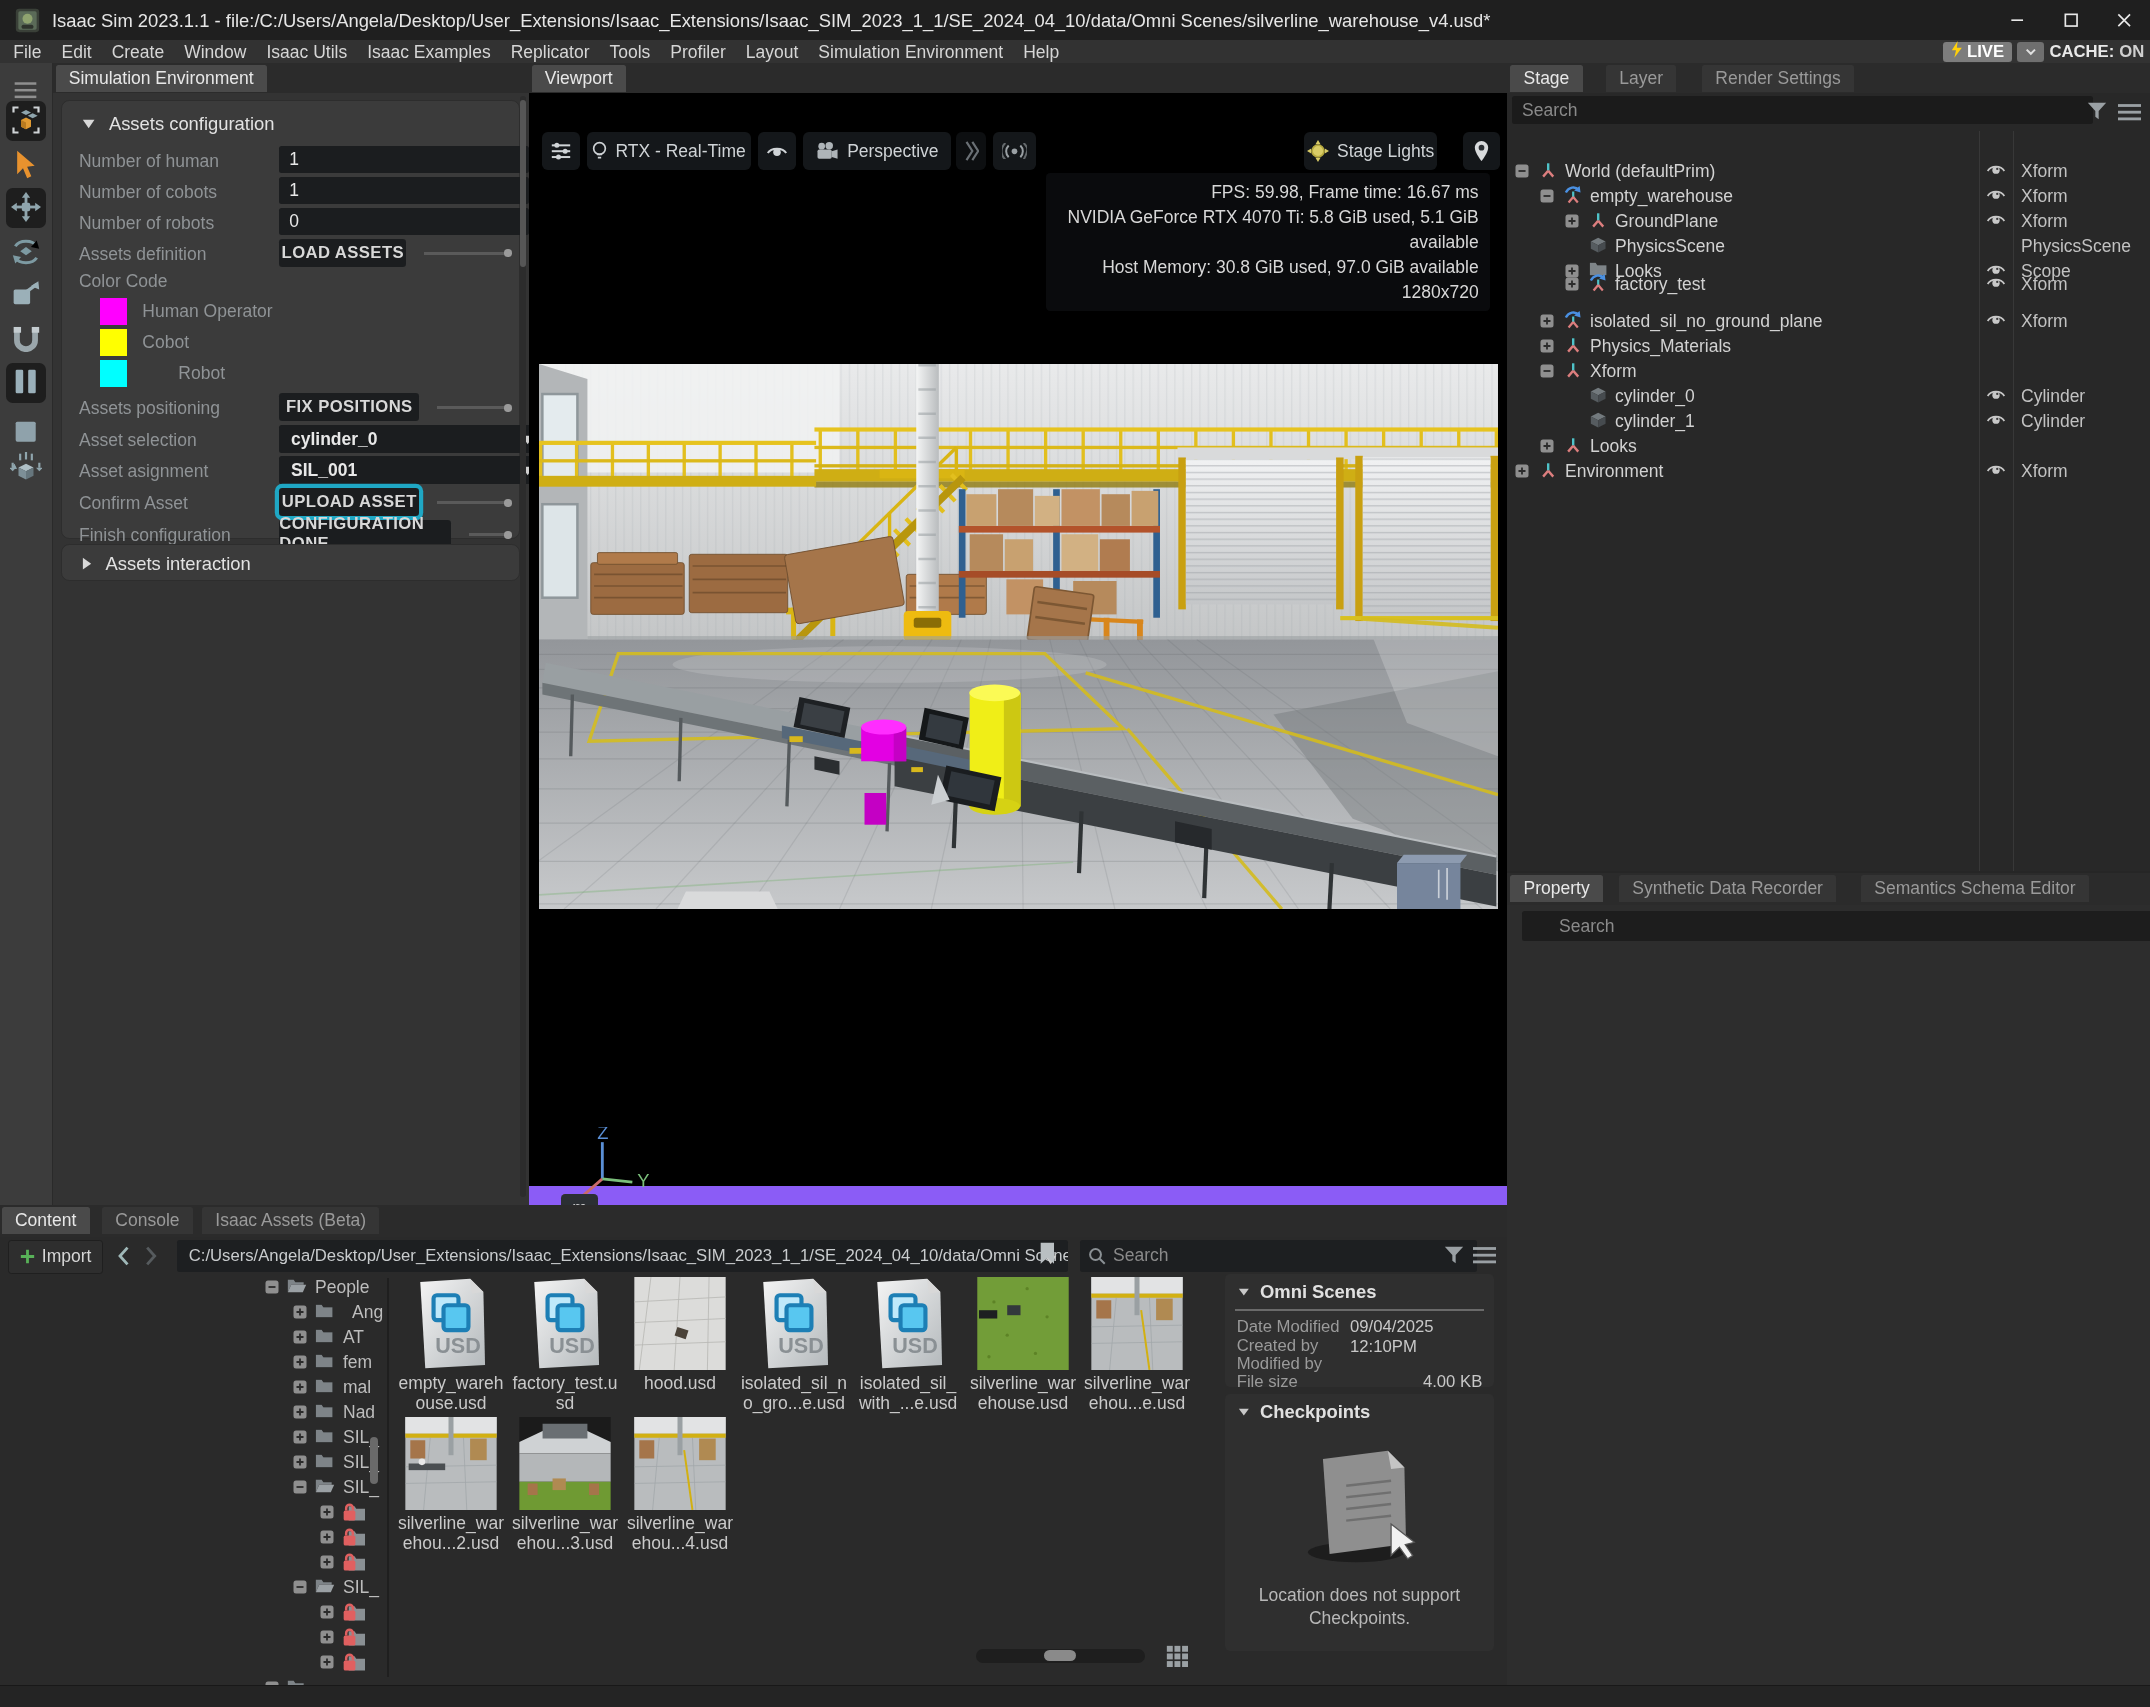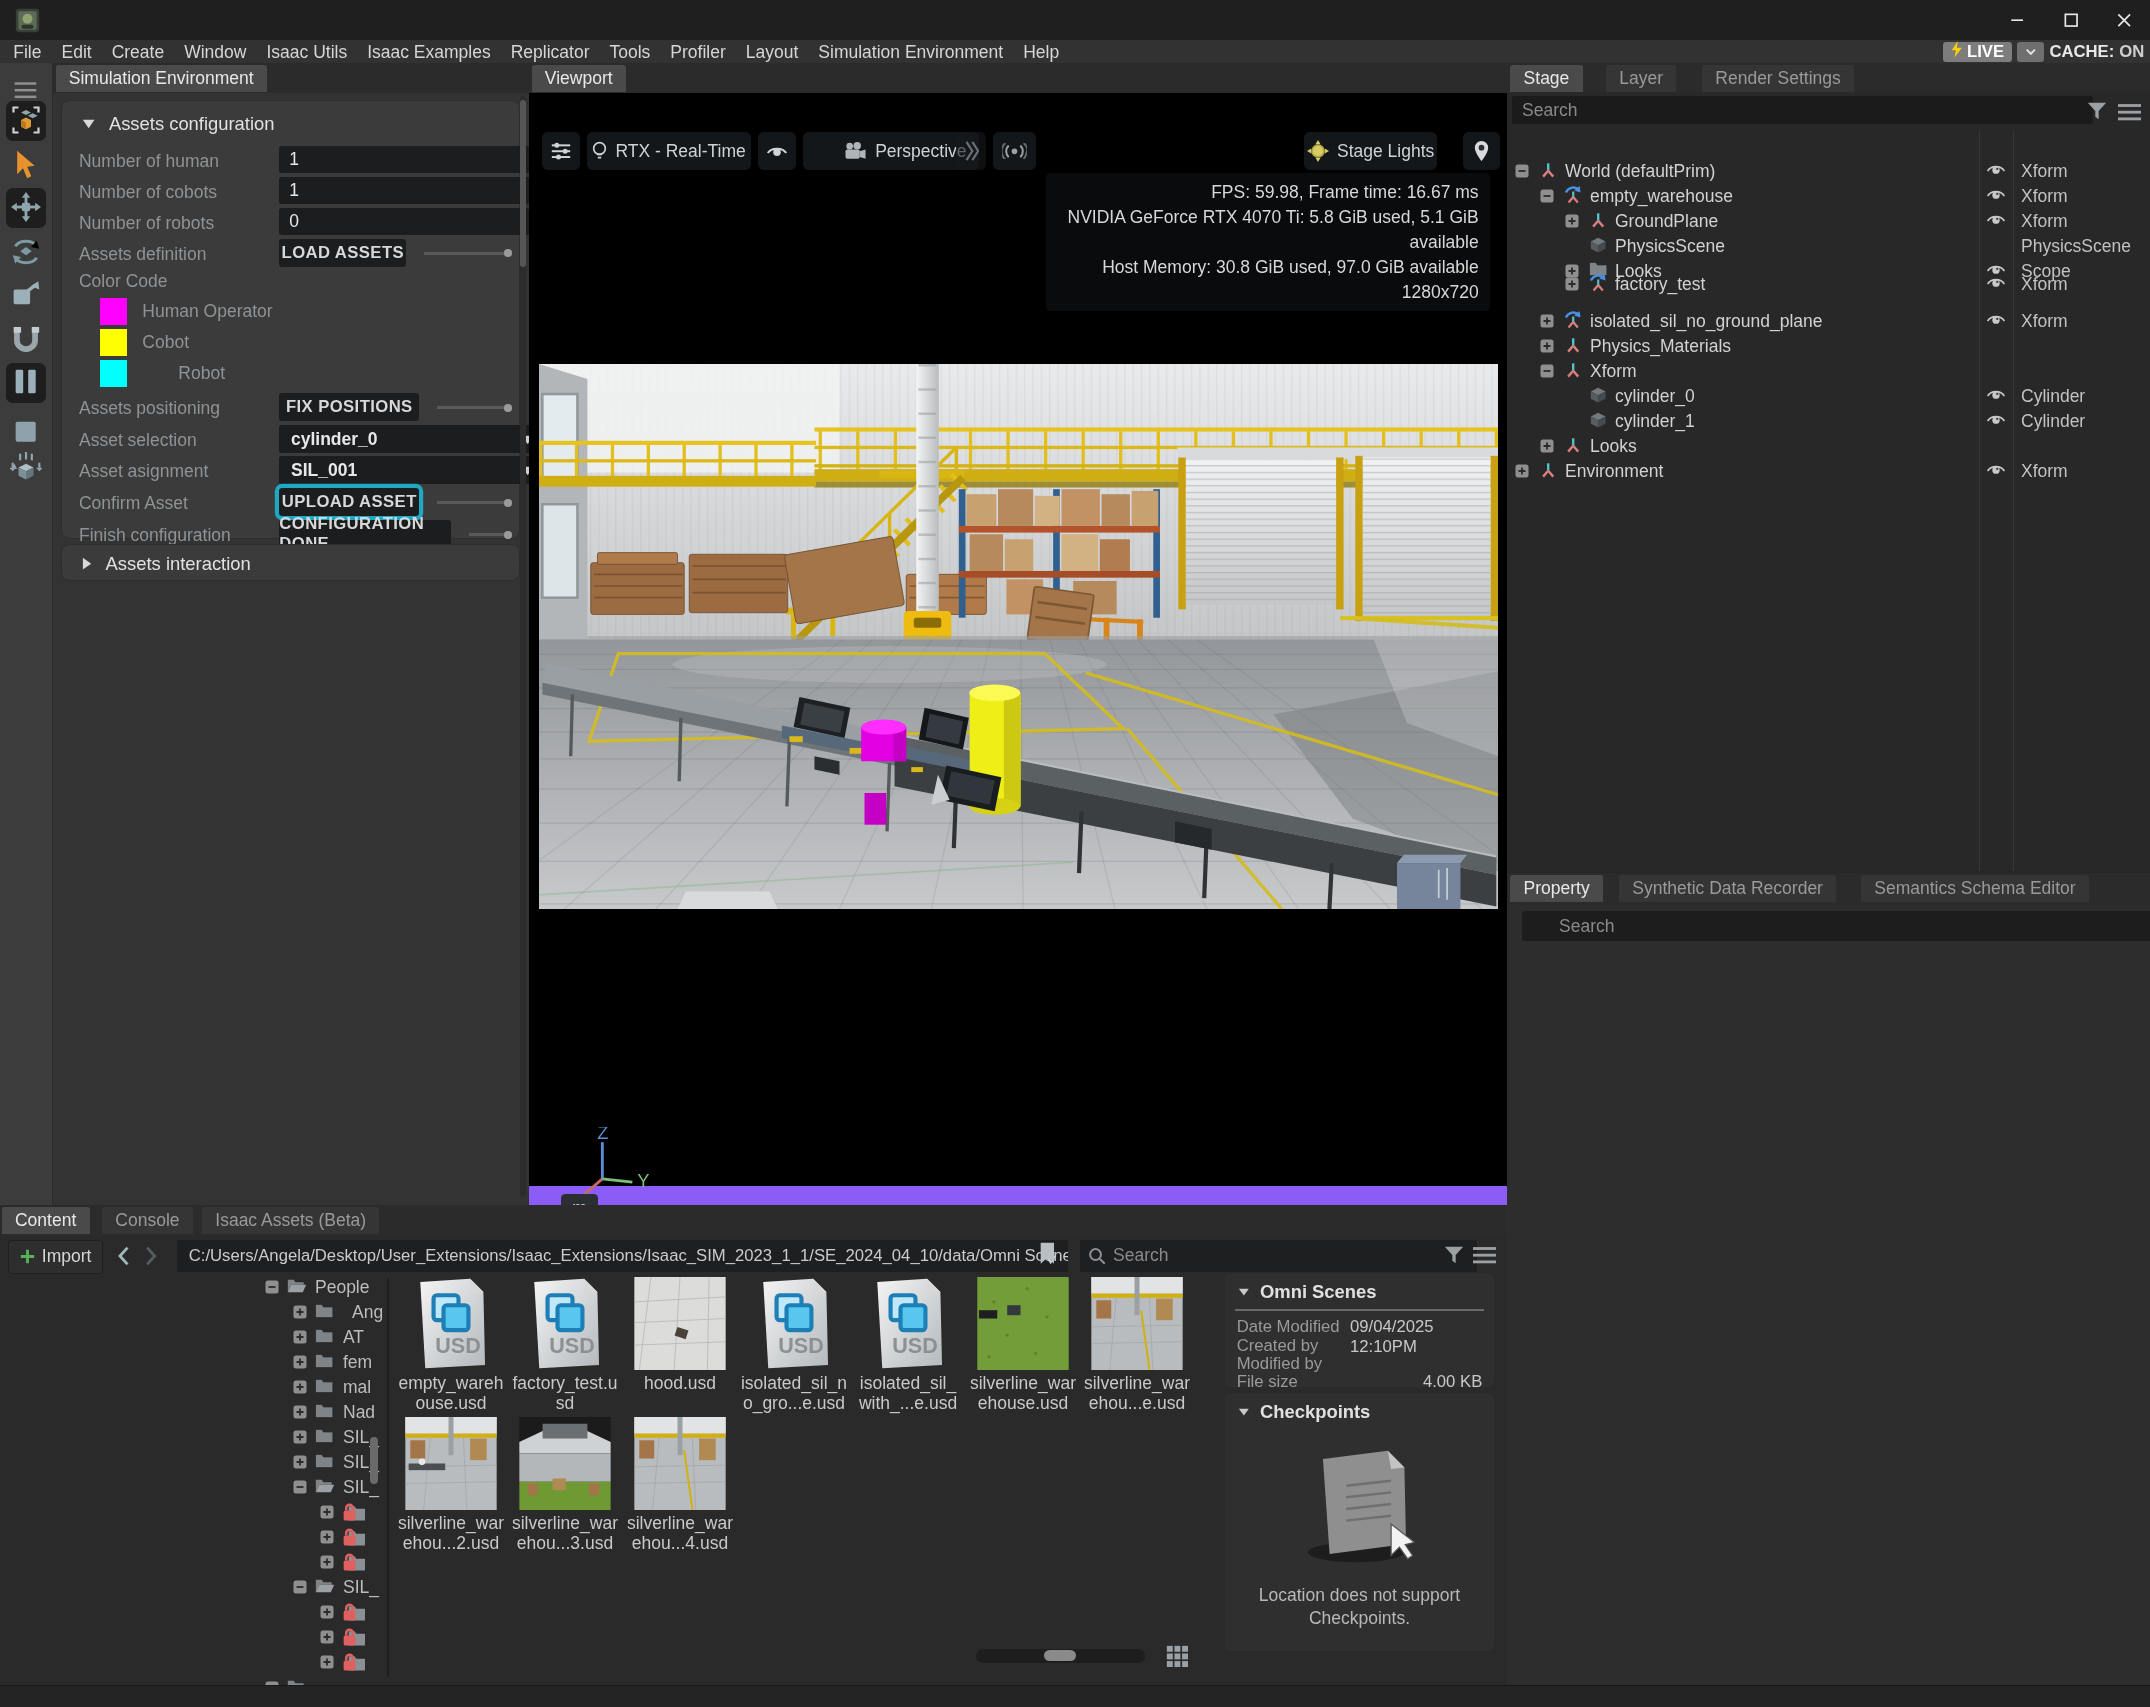--- a/index.html
+++ b/index.html
@@ -111,6 +111,7 @@
           <rect x="8" y="20" width="14" height="5" rx="2" fill="#2e332c"></rect>
         </svg>
     </div>
+    <div class="abs" id="title-text">Isaac Sim 2023.1.1 - file:/C:/Users/Angela/Desktop/User_Extensions/Isaac_Extensions/Isaac_SIM_2023_1_1/SE_2024_04_10/data/Omni Scenes/silverline_warehouse_v4.usd*</div>
     <div class="abs winbtn" style="right:107px;">
       <svg width="18.4" height="18.4" viewBox="0 0 22 22">
           <path d="M4 11h14" stroke="#e8e8e8" stroke-width="2"></path>

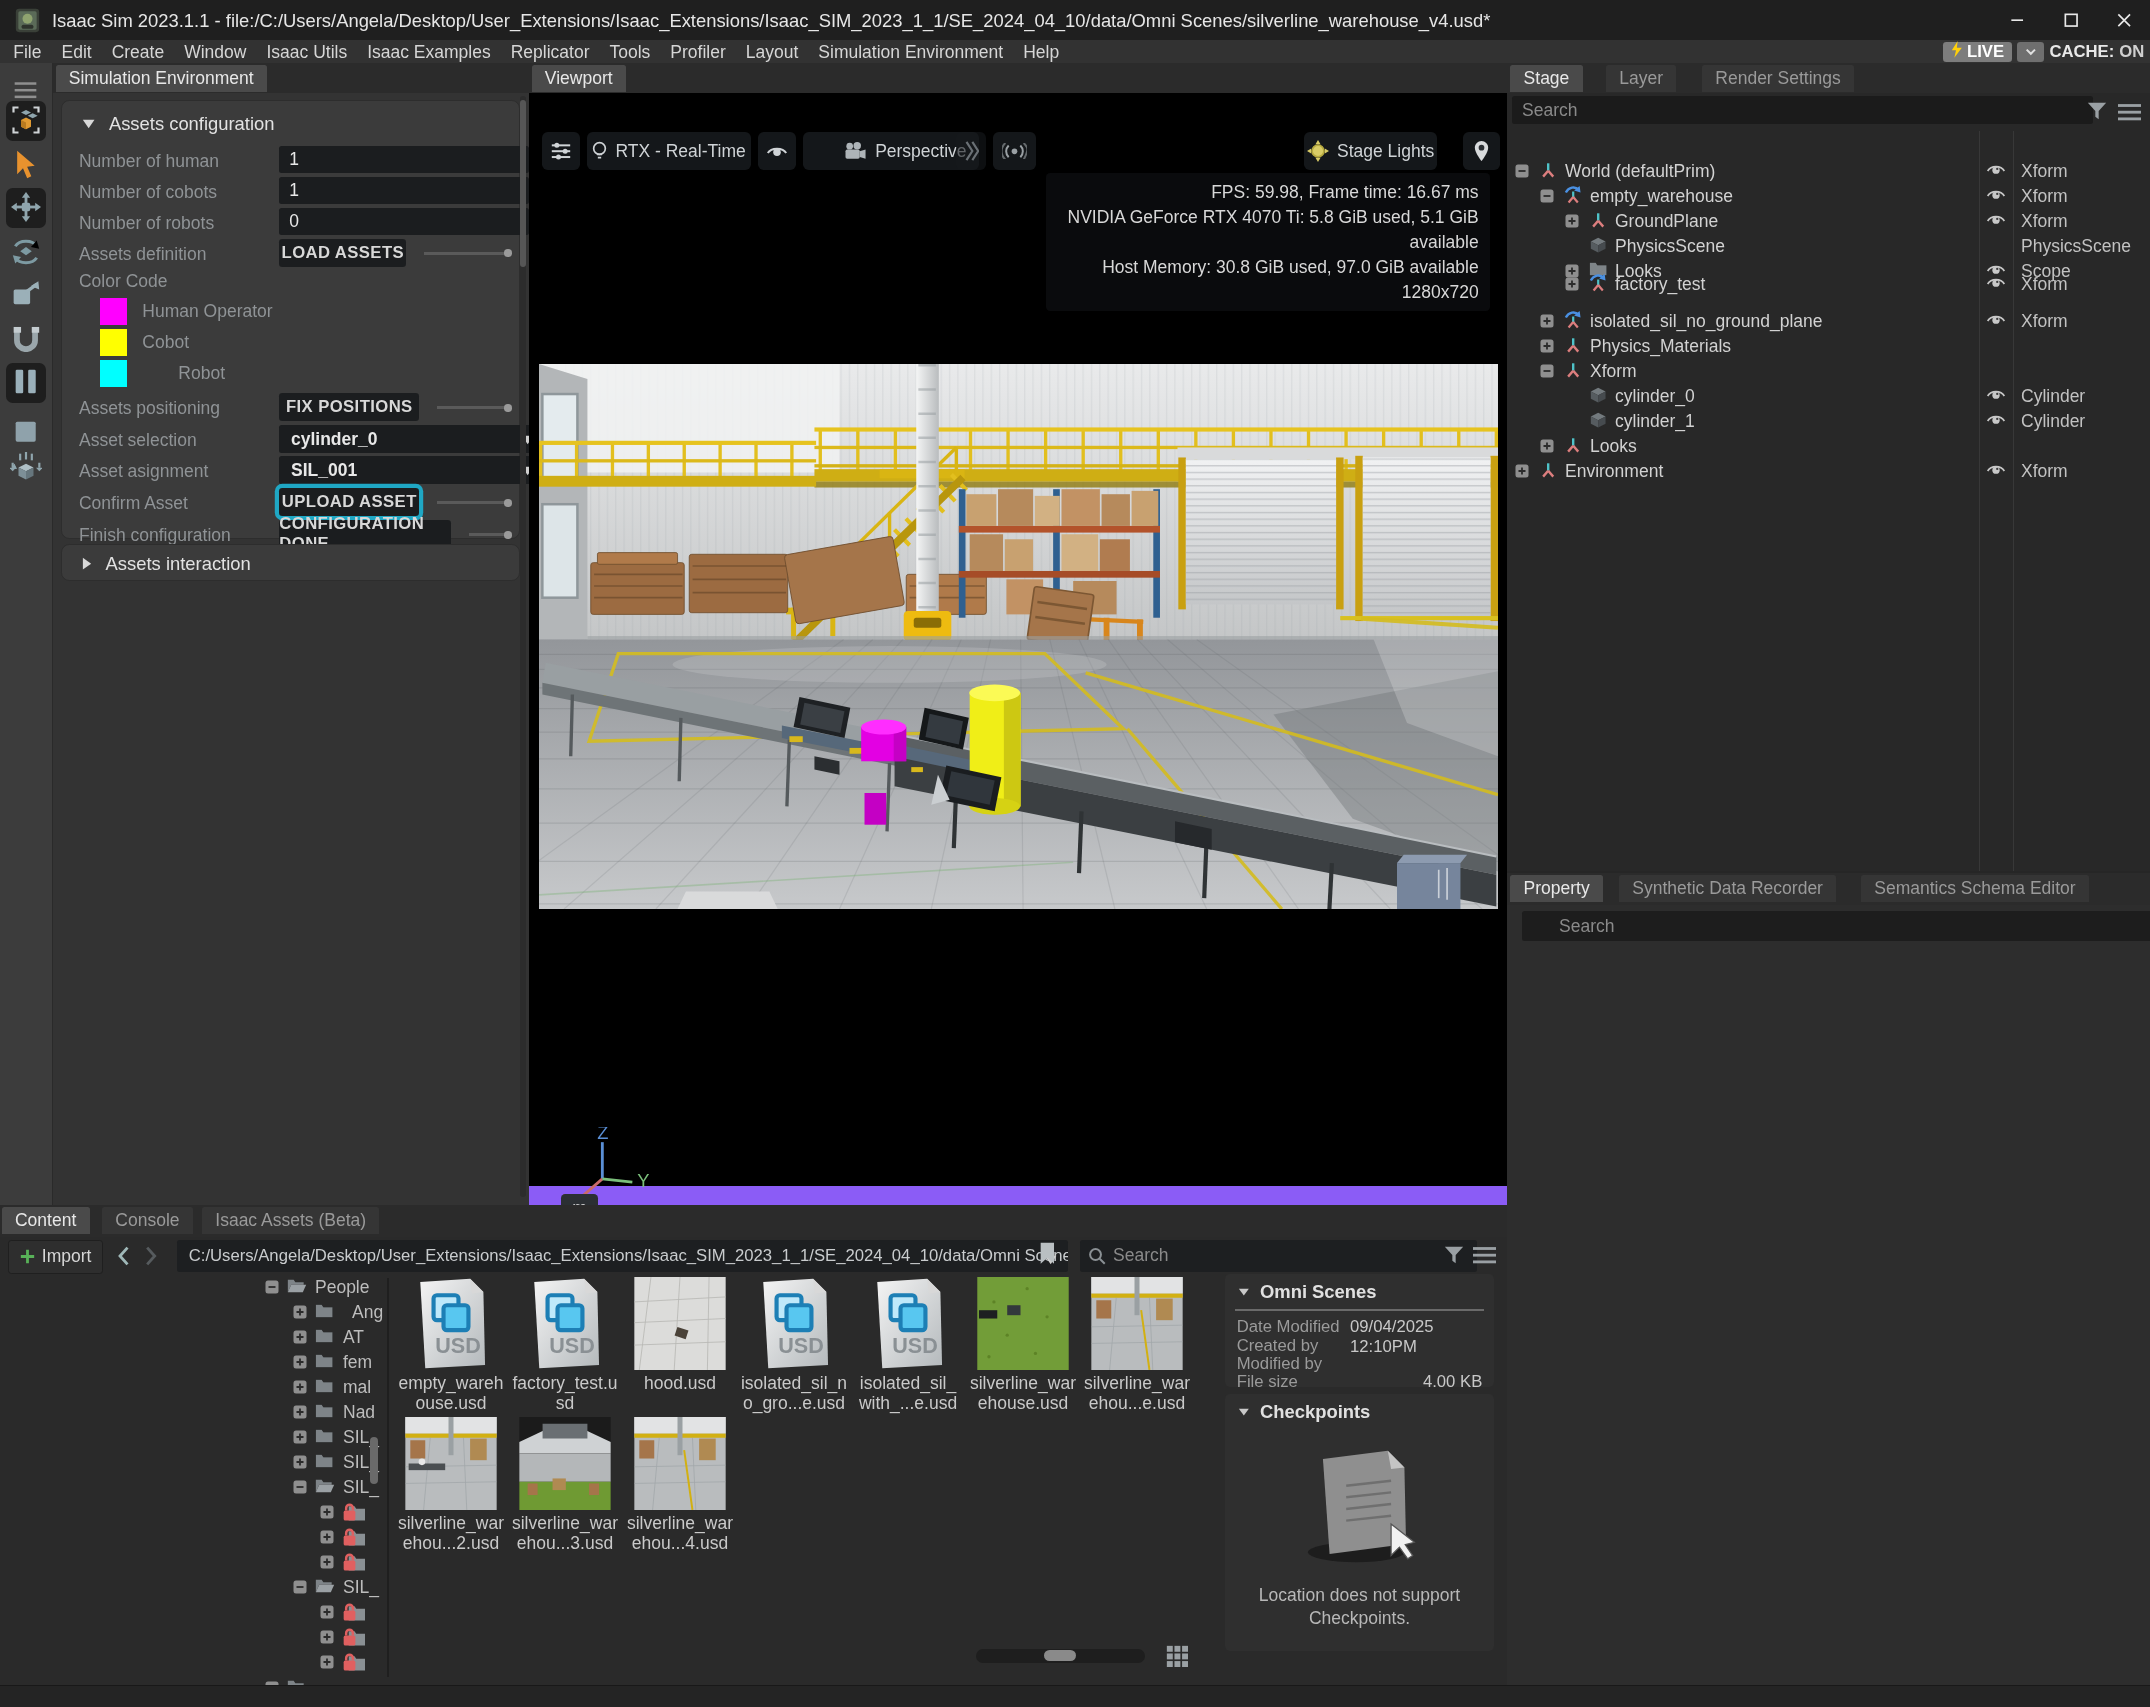--- a/index.html
+++ b/index.html
@@ -578,7 +578,7 @@
             <circle cx="13" cy="11" r="4.5" fill="#cfd3d6"></circle>
           </svg>
       </div>
-      <div class="vpbtn" style="left:274px;width:148px;padding-left:28px;">
+      <div class="vpbtn" style="left:274px;width:148px;">
         <svg width="23.4" height="18.4" viewBox="0 0 28 22">
             <circle cx="8" cy="5" r="4" fill="#aeb4b8"></circle>
             <circle cx="17" cy="4.5" r="4.5" fill="#aeb4b8"></circle>

